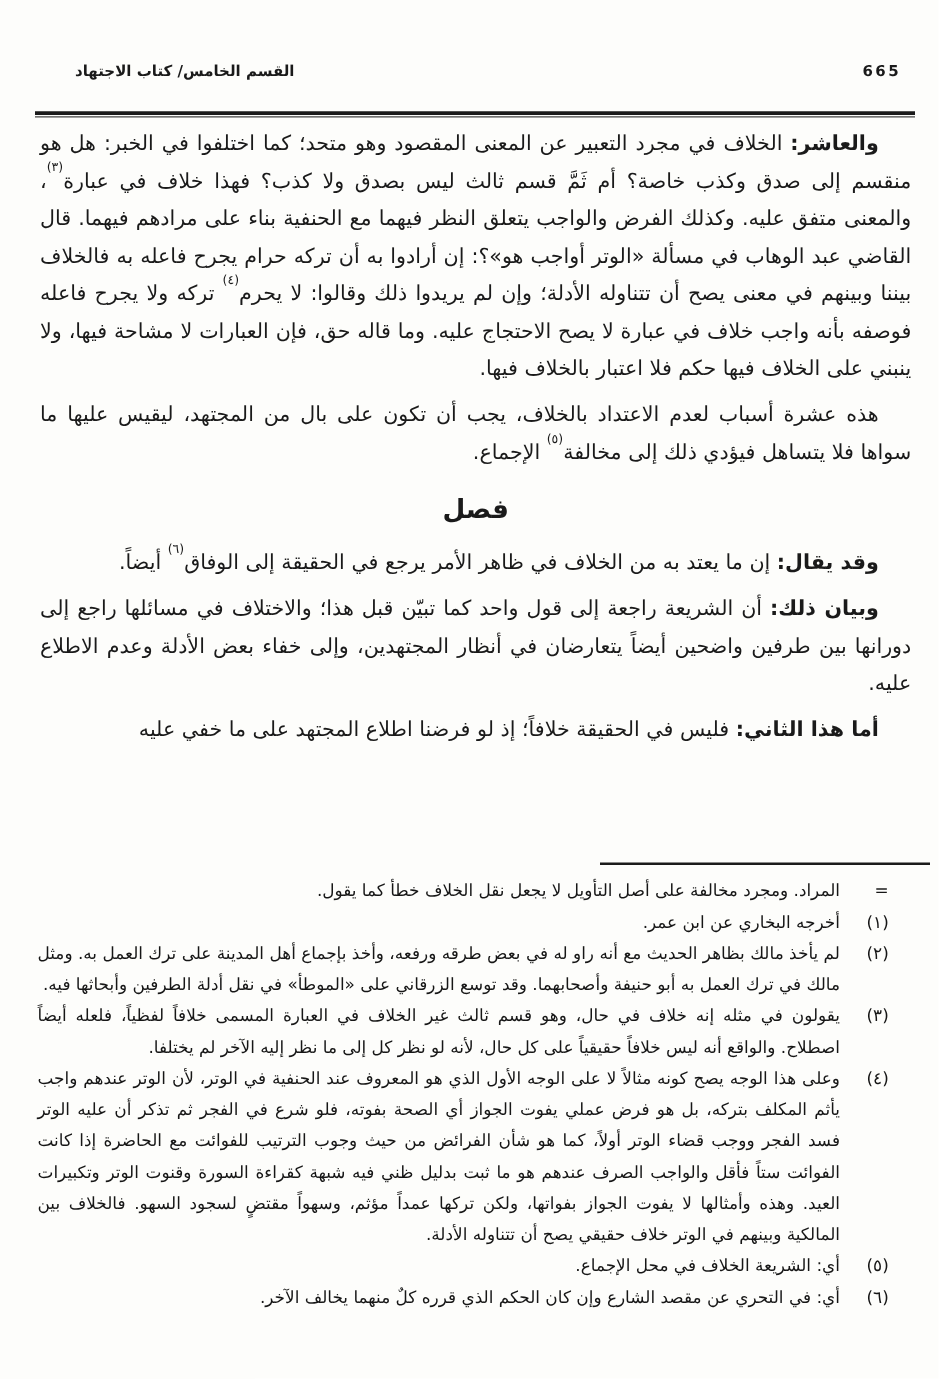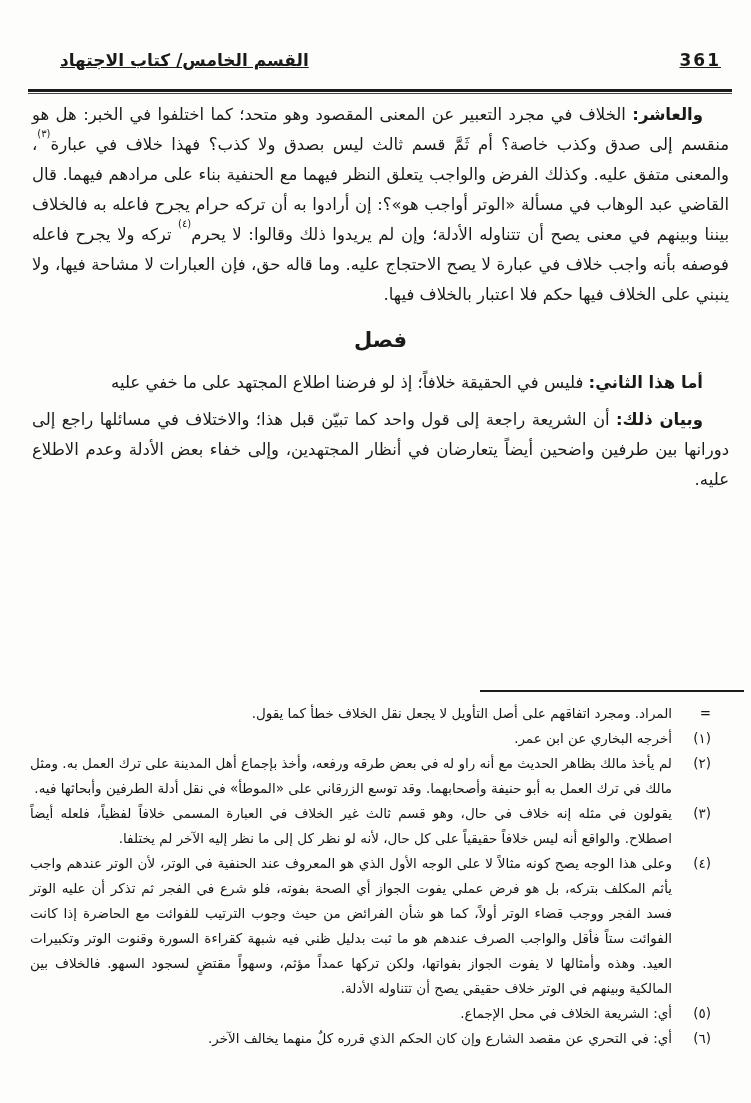--- a/index.html
+++ b/index.html
@@ -17,7 +17,7 @@
     position:absolute;top:50px;left:60px;right:30px;
     display:flex;justify-content:space-between;align-items:baseline;
     direction:ltr;
-    font-size:17px;font-weight:bold;text-decoration:underline;
+    font-size:12px;font-weight:bold;
   }
   .header-title{direction:rtl;}
   .page-number{direction:rtl;letter-spacing:2px;}

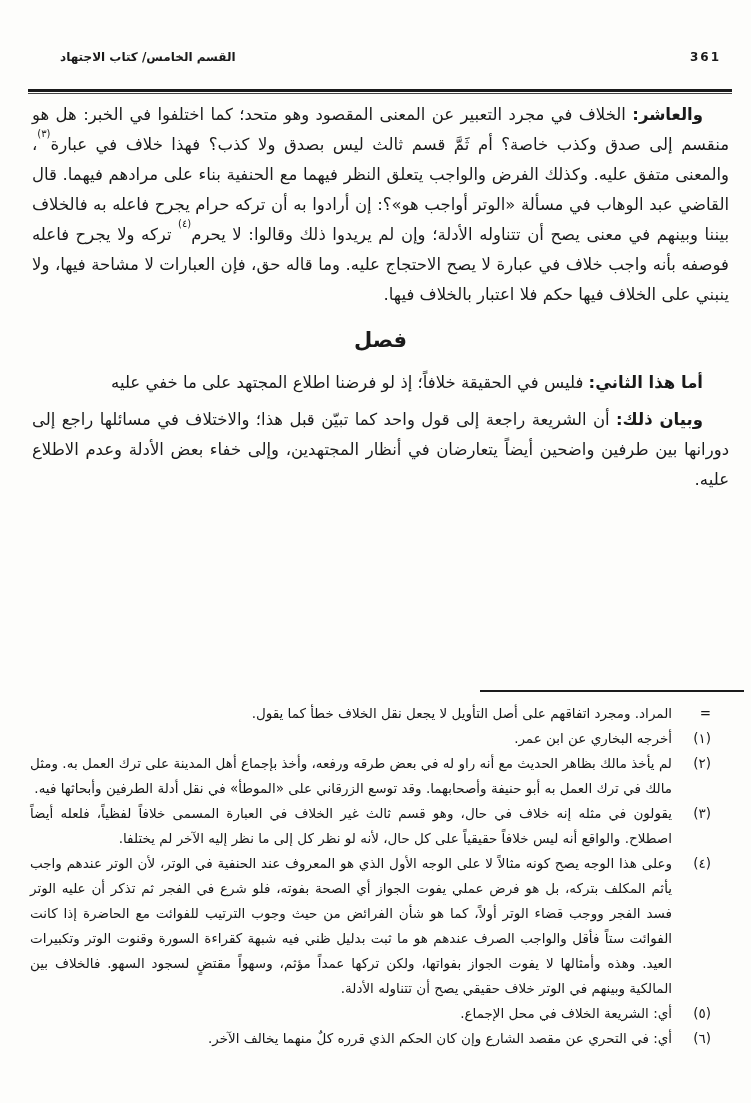--- a/index.html
+++ b/index.html
@@ -70,7 +70,7 @@
 
   <div class="header">
     <span class="header-title">القسم الخامس/ كتاب الاجتهاد</span>
-    <span class="page-number">361</span>
+    <span class="page-number">665</span>
   </div>
   <div class="header-rule"></div>
 

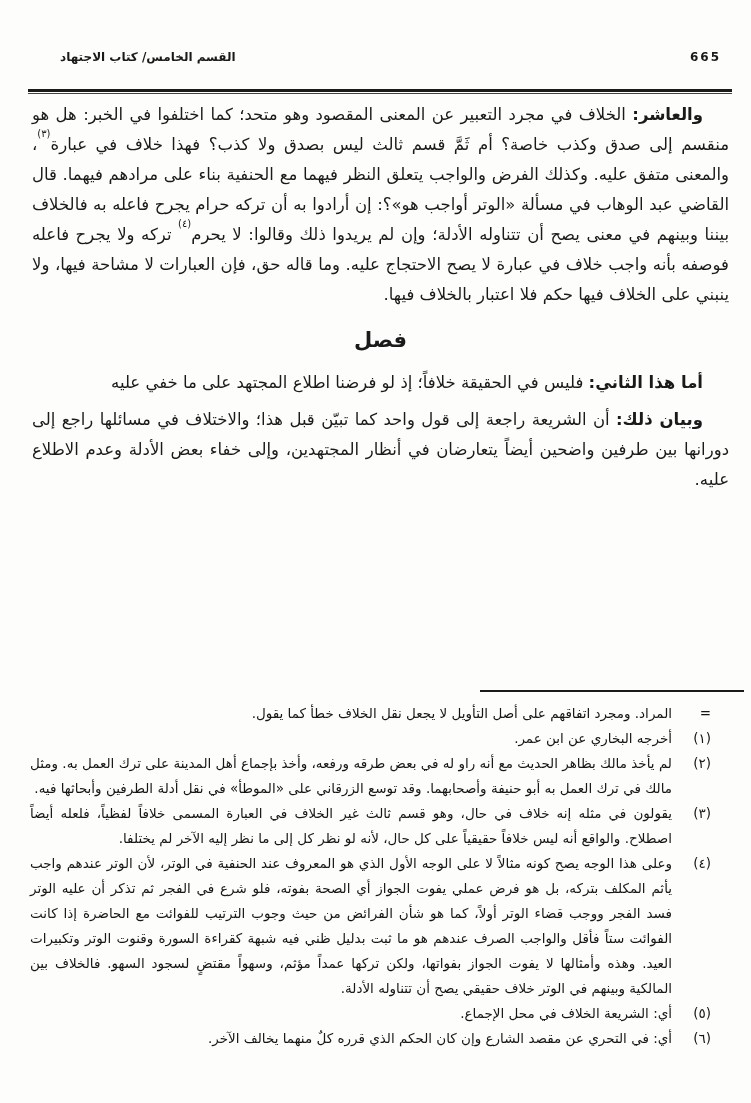--- a/index.html
+++ b/index.html
@@ -79,6 +79,7 @@
 
     <p class="para indent"><b class="lead">والعاشر:</b><span> الخلاف في مجرد التعبير عن المعنى المقصود وهو متحد؛ كما اختلفوا في الخبر: هل هو منقسم إلى صدق وكذب خاصة؟ أم ثَمَّ قسم ثالث ليس بصدق ولا كذب؟ فهذا خلاف في عبارة</span><sup class="fn-ref">(٣)</sup><span>، والمعنى متفق عليه. وكذلك الفرض والواجب يتعلق النظر فيهما مع الحنفية بناء على مرادهم فيهما. قال القاضي عبد الوهاب في مسألة «الوتر أواجب هو»؟: إن أرادوا به أن تركه حرام يجرح فاعله به فالخلاف بيننا وبينهم في معنى يصح أن تتناوله الأدلة؛ وإن لم يريدوا ذلك وقالوا: لا يحرم</span><sup class="fn-ref">(٤)</sup><span> تركه ولا يجرح فاعله فوصفه بأنه واجب خلاف في عبارة لا يصح الاحتجاج عليه. وما قاله حق، فإن العبارات لا مشاحة فيها، ولا ينبني على الخلاف فيها حكم فلا اعتبار بالخلاف فيها.</span></p>
 
+    <p class="para indent"><span>هذه عشرة أسباب لعدم الاعتداد بالخلاف، يجب أن تكون على بال من المجتهد، ليقيس عليها ما سواها فلا يتساهل فيؤدي ذلك إلى مخالفة</span><sup class="fn-ref">(٥)</sup><span> الإجماع.</span></p>
 
     <h2 class="section-heading">فصل</h2>
 

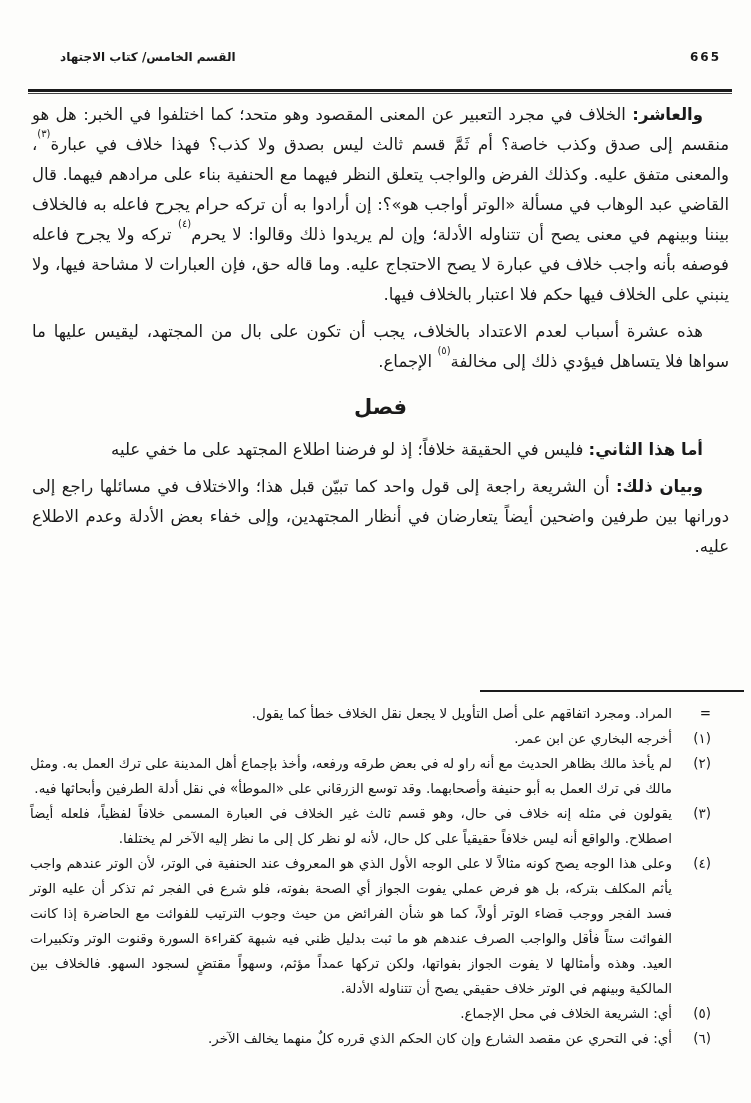--- a/index.html
+++ b/index.html
@@ -83,6 +83,7 @@
 
     <h2 class="section-heading">فصل</h2>
 
+    <p class="para indent"><b class="lead">وقد يقال:</b><span> إن ما يعتد به من الخلاف في ظاهر الأمر يرجع في الحقيقة إلى الوفاق</span><sup class="fn-ref">(٦)</sup><span> أيضاً.</span></p>
 
     <p class="para indent"><b class="lead">أما هذا الثاني:</b><span> فليس في الحقيقة خلافاً؛ إذ لو فرضنا اطلاع المجتهد على ما خفي عليه</span></p>
 

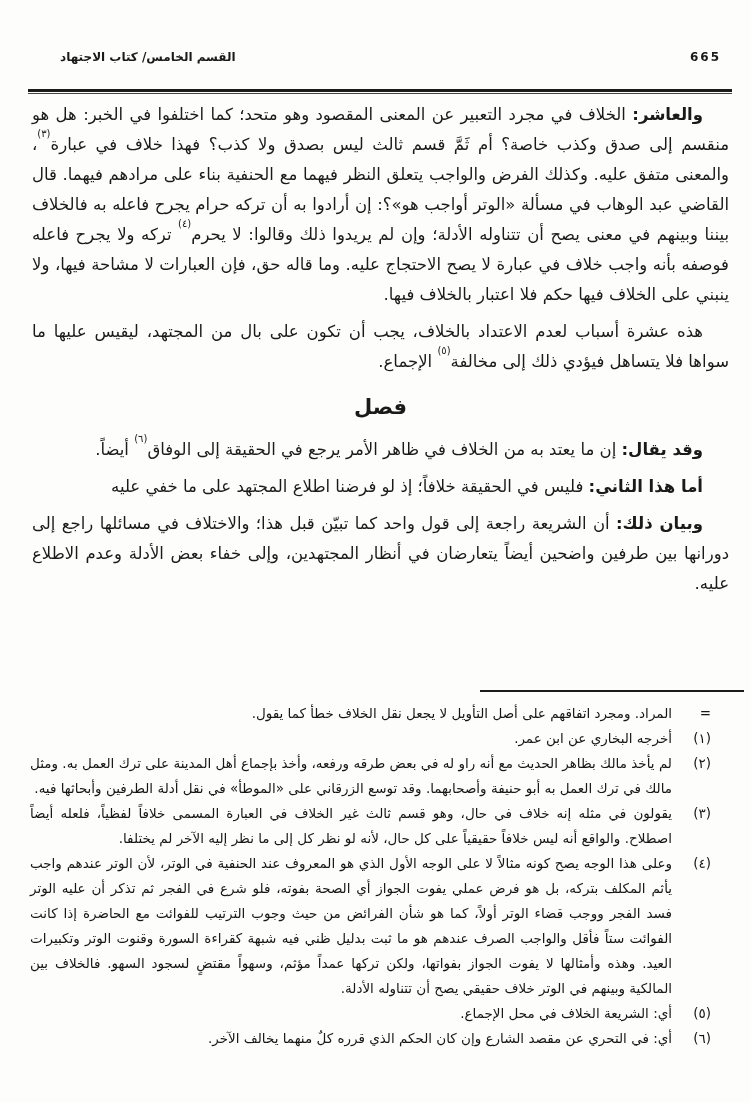--- a/index.html
+++ b/index.html
@@ -85,9 +85,9 @@
 
     <p class="para indent"><b class="lead">وقد يقال:</b><span> إن ما يعتد به من الخلاف في ظاهر الأمر يرجع في الحقيقة إلى الوفاق</span><sup class="fn-ref">(٦)</sup><span> أيضاً.</span></p>
 
+    <p class="para indent"><b class="lead">وبيان ذلك:</b><span> أن الشريعة راجعة إلى قول واحد كما تبيّن قبل هذا؛ والاختلاف في مسائلها راجع إلى دورانها بين طرفين واضحين أيضاً يتعارضان في أنظار المجتهدين، وإلى خفاء بعض الأدلة وعدم الاطلاع عليه.</span></p>
+
     <p class="para indent"><b class="lead">أما هذا الثاني:</b><span> فليس في الحقيقة خلافاً؛ إذ لو فرضنا اطلاع المجتهد على ما خفي عليه</span></p>
-
-    <p class="para indent"><b class="lead">وبيان ذلك:</b><span> أن الشريعة راجعة إلى قول واحد كما تبيّن قبل هذا؛ والاختلاف في مسائلها راجع إلى دورانها بين طرفين واضحين أيضاً يتعارضان في أنظار المجتهدين، وإلى خفاء بعض الأدلة وعدم الاطلاع عليه.</span></p>
 
   </div>
 

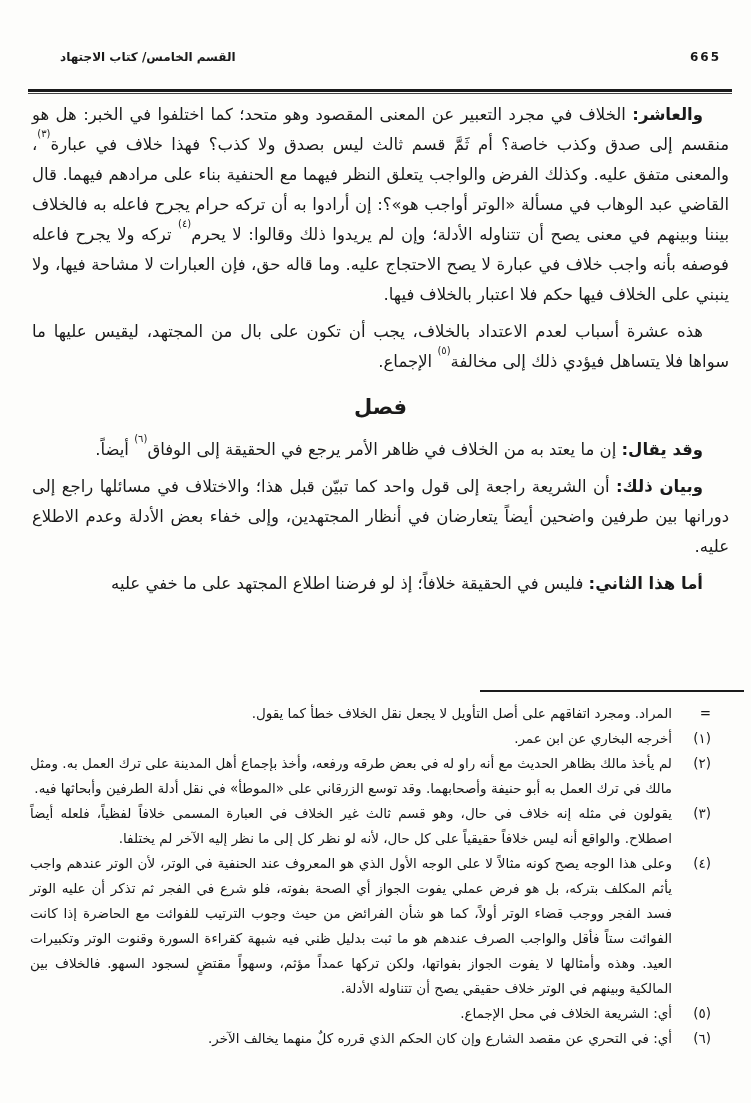--- a/index.html
+++ b/index.html
@@ -97,7 +97,7 @@
 
     <div class="footnote">
       <span class="fn-marker">=</span>
-      <span class="fn-text">المراد. ومجرد اتفاقهم على أصل التأويل لا يجعل نقل الخلاف خطأ كما يقول.</span>
+      <span class="fn-text">المراد. ومجرد مخالفة على أصل التأويل لا يجعل نقل الخلاف خطأ كما يقول.</span>
     </div>
 
     <div class="footnote">

